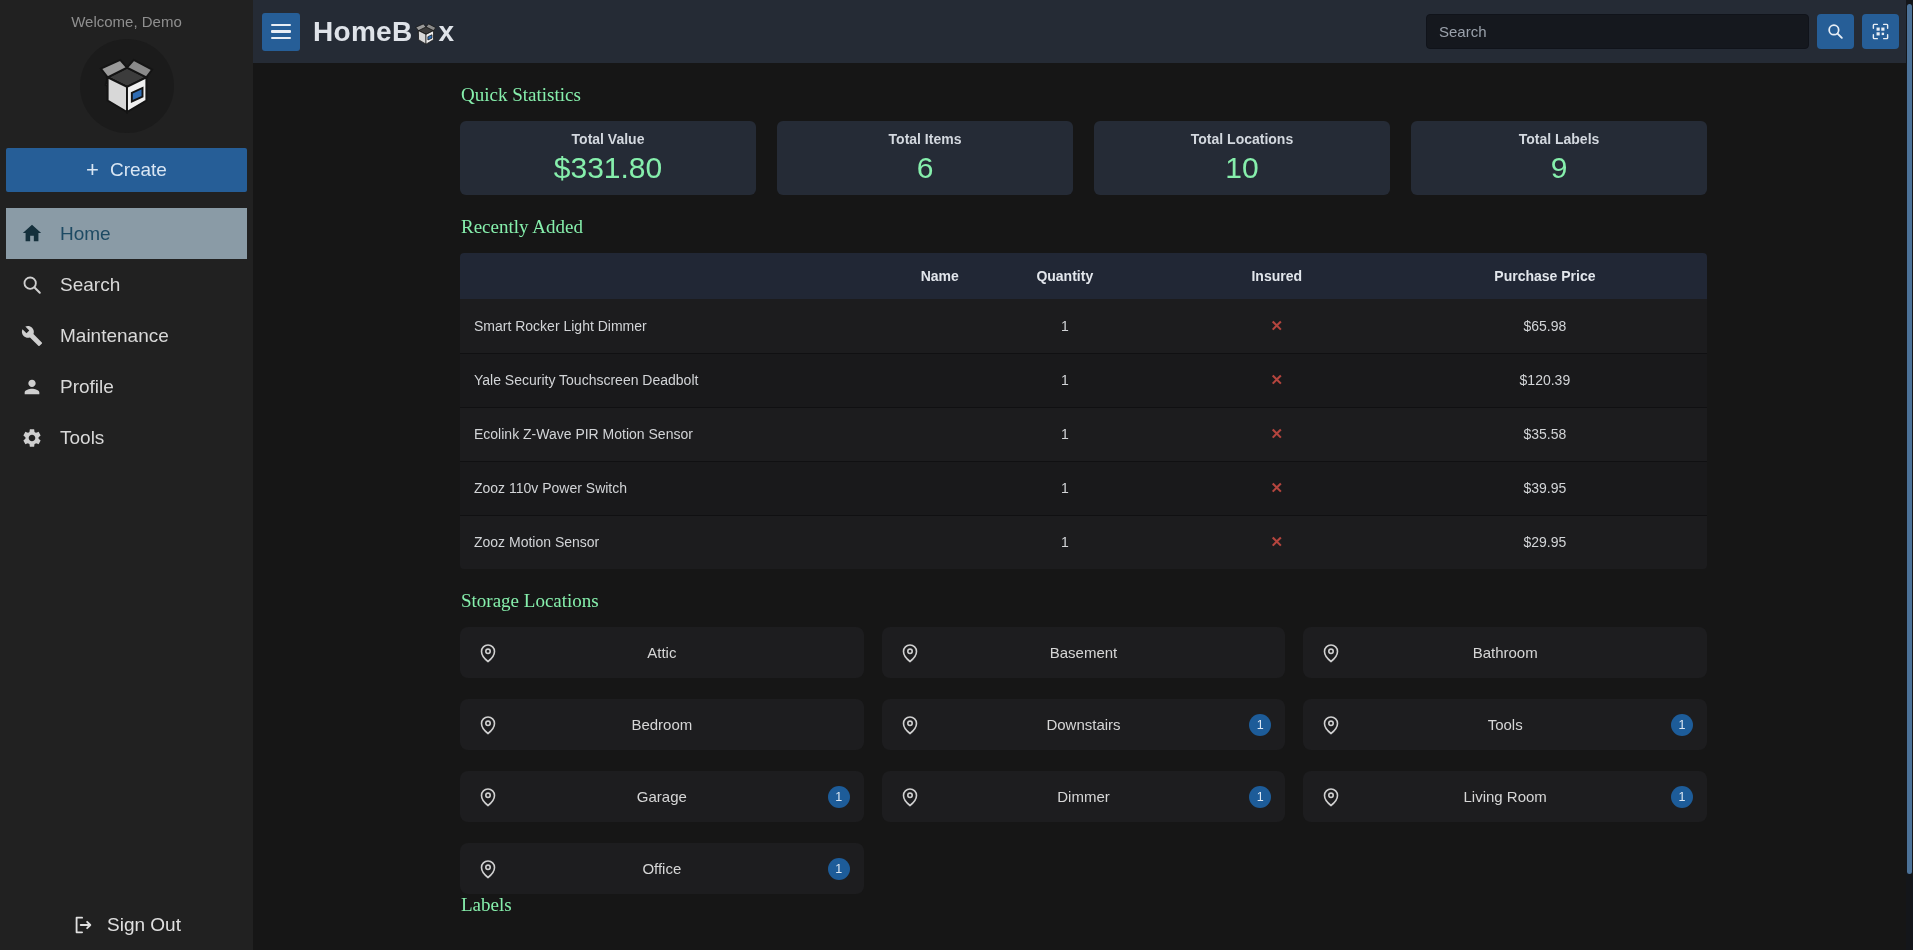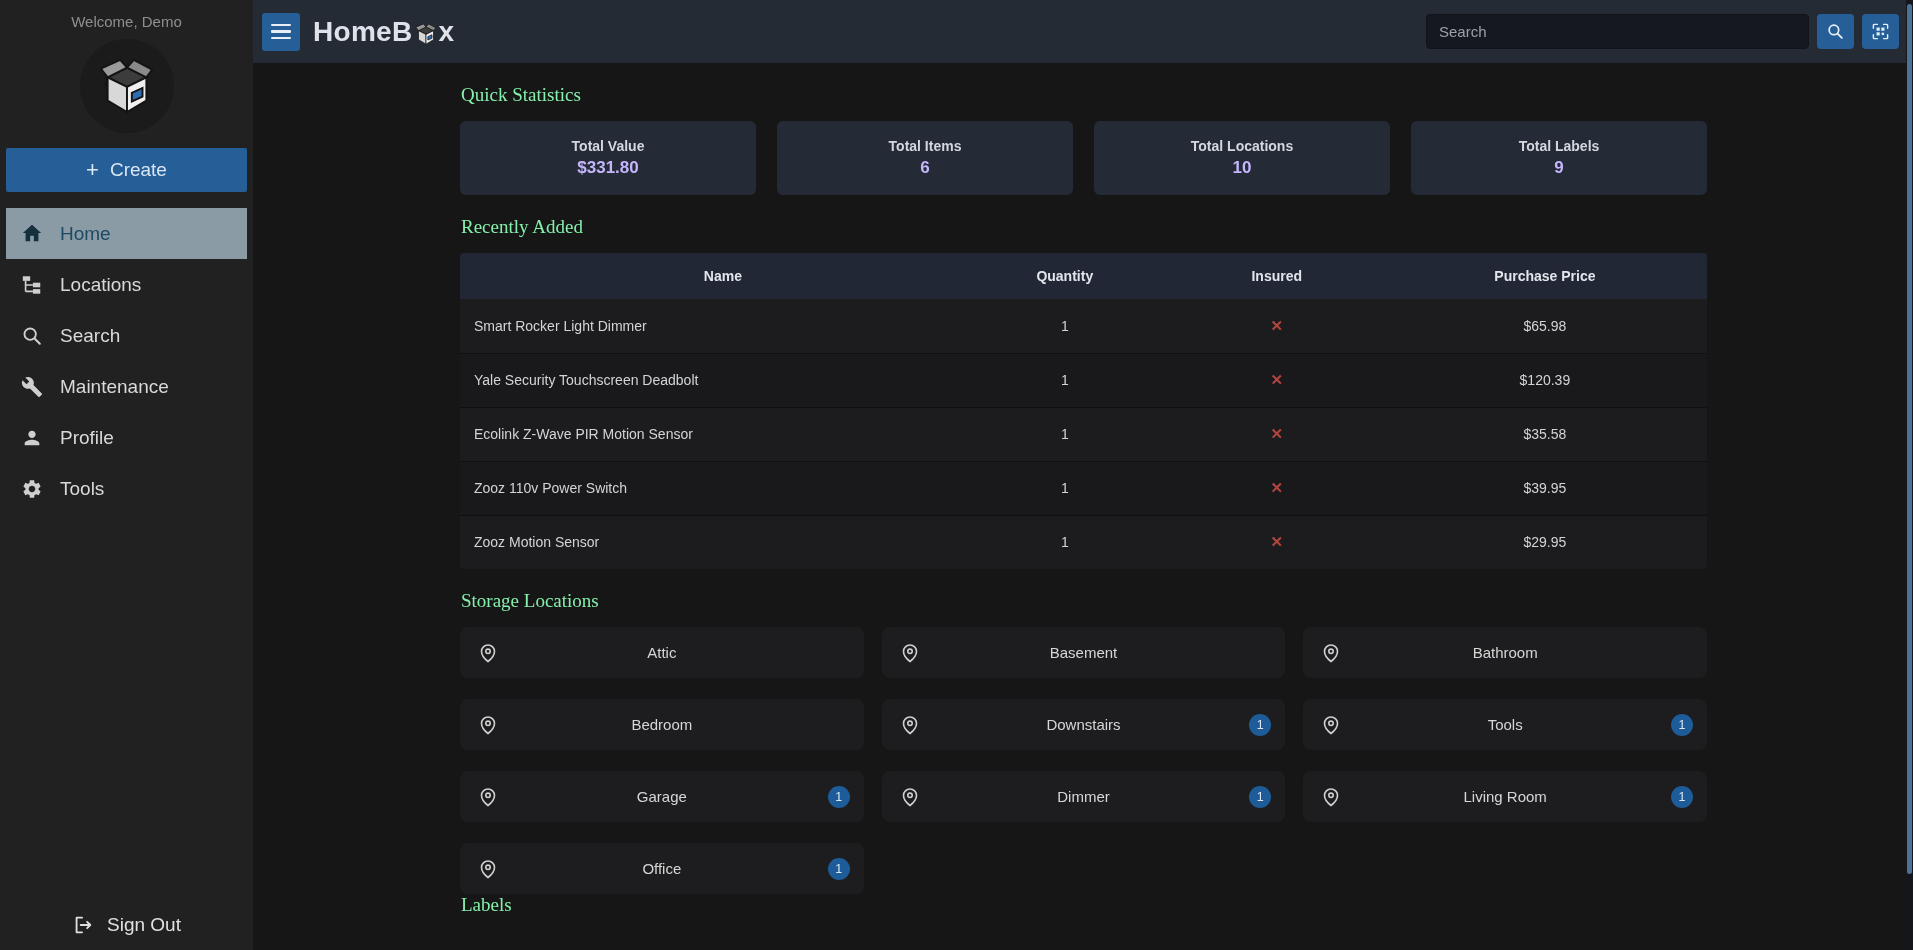--- a/index.html
+++ b/index.html
@@ -73,7 +73,7 @@
     display:flex; flex-direction:column; align-items:center; justify-content:center; gap:4px;
   }
   .stat-label { font-size:14px; font-weight:bold; color:#d3d8df; }
-  .stat-value { font-size:17px; font-weight:bold; color:#c4b5fd; }
+  .stat-value { font-size:30px; font-weight:normal; color:#86efac; }
   
   .recent-section { margin-top:21px; }
   .table-wrap { border-radius:4px; overflow:hidden; margin-bottom:21px; }

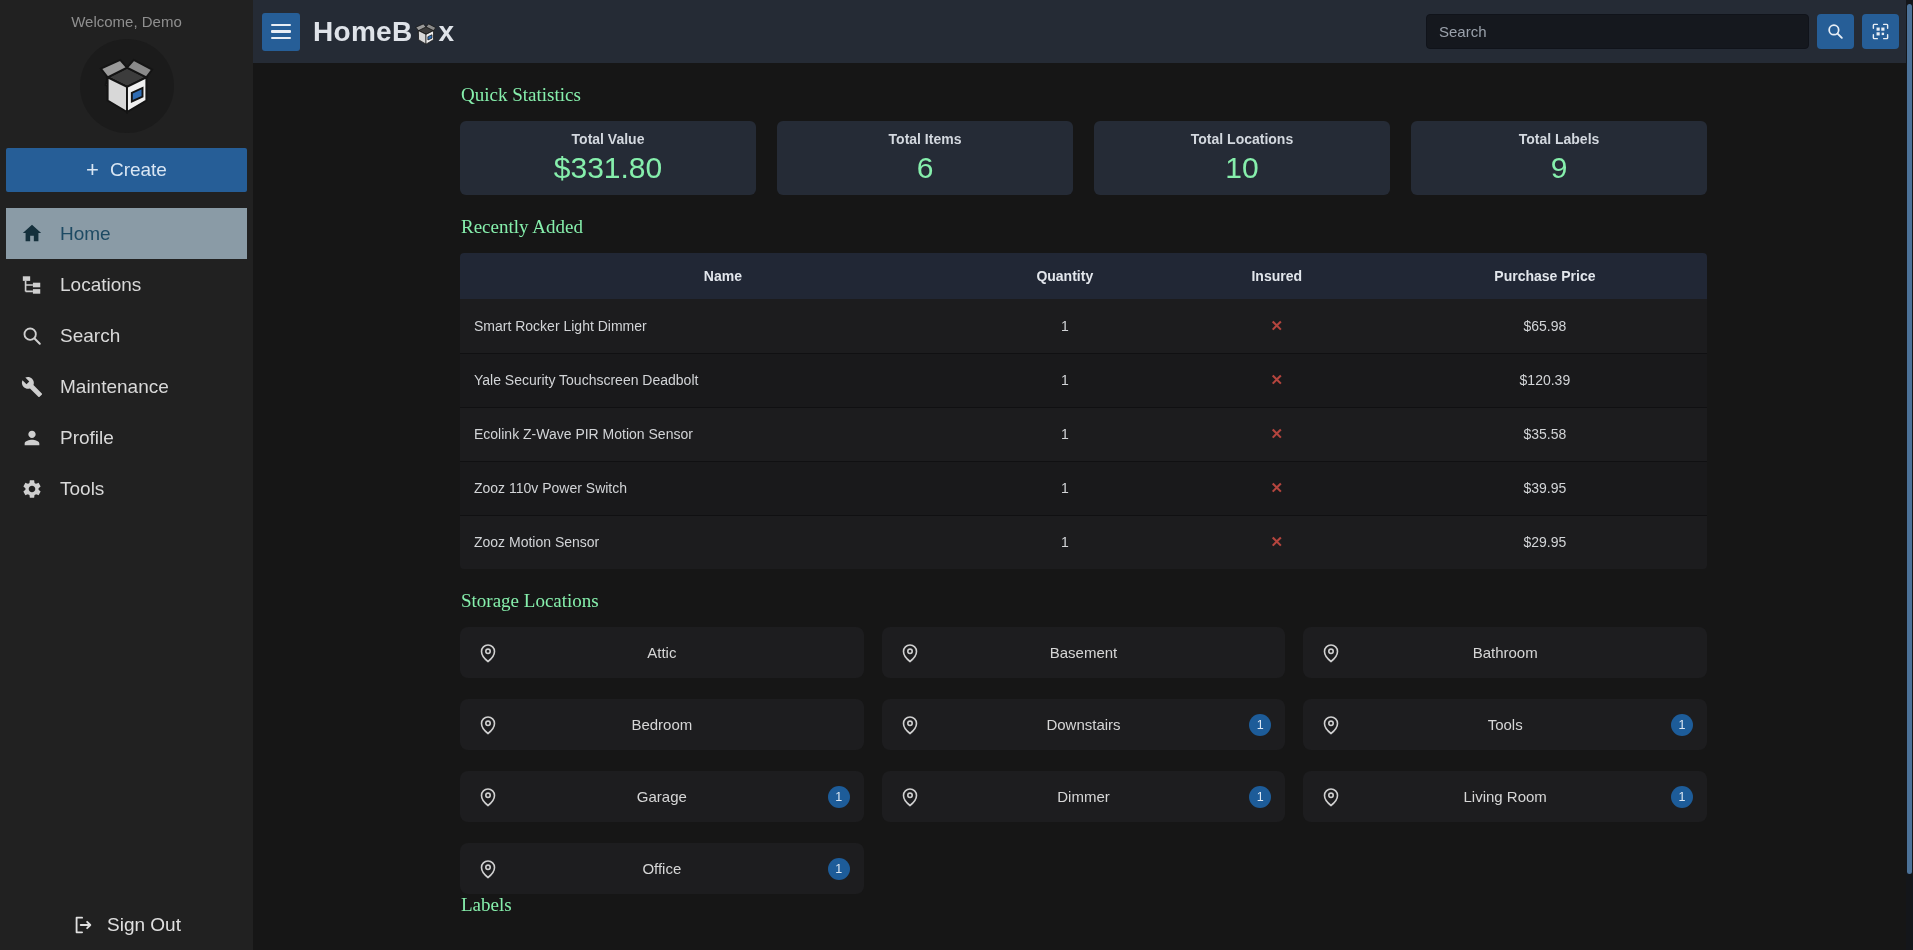--- a/index.html
+++ b/index.html
@@ -156,15 +156,6 @@
       </div>
       <div class="nav-item">
         <svg class="ic" viewBox="0 0 24 24">
-          <rect x="2" y="2.5" width="8" height="5" fill="#cfcfcf"></rect>
-          <path d="M5 7.5 V19 M5 12 H13 M5 19 H13" stroke="#cfcfcf" stroke-width="1.8" fill="none"></path>
-          <rect x="13" y="9.5" width="8" height="5" fill="#cfcfcf"></rect>
-          <rect x="13" y="16.5" width="8" height="5" fill="#cfcfcf"></rect>
-        </svg>
-        <span>Locations</span>
-      </div>
-      <div class="nav-item">
-        <svg class="ic" viewBox="0 0 24 24">
           <circle cx="10" cy="10" r="6.2" fill="none" stroke="#cfcfcf" stroke-width="2"></circle>
           <path d="M14.8 14.8 L20.5 20.5" stroke="#cfcfcf" stroke-width="2.2" stroke-linecap="round"></path>
         </svg>

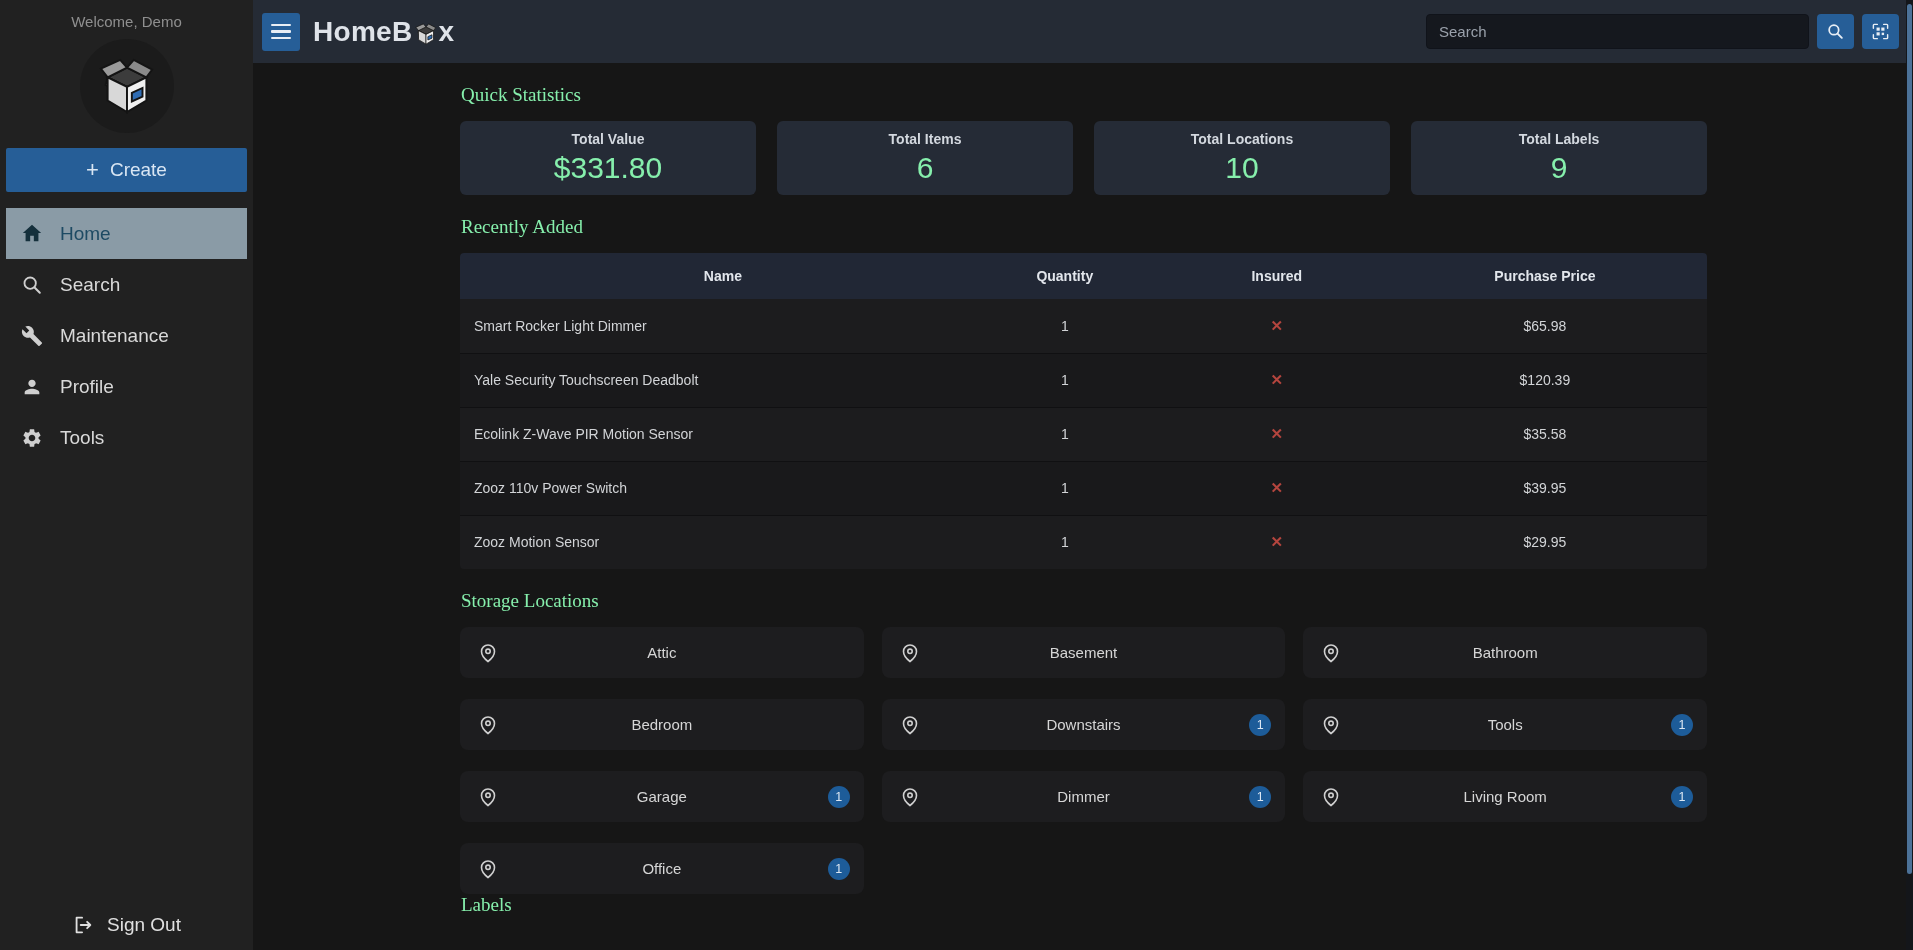--- a/index.html
+++ b/index.html
@@ -80,7 +80,7 @@
   table { width:100%; border-collapse:collapse; }
   thead tr { background:#212735; height:46px; }
   th { font-size:14px; font-weight:bold; color:#e2e6ec; text-align:center; }
-  th.col-name { text-align:center; padding-left:27px; width:40%; }
+  th.col-name { text-align:right; padding-left:27px; width:40%; }
   th.col-qty, th.col-ins { width:17%; }
   th.col-price { width:26%; }
   tbody tr { height:54px; cursor:pointer; }

